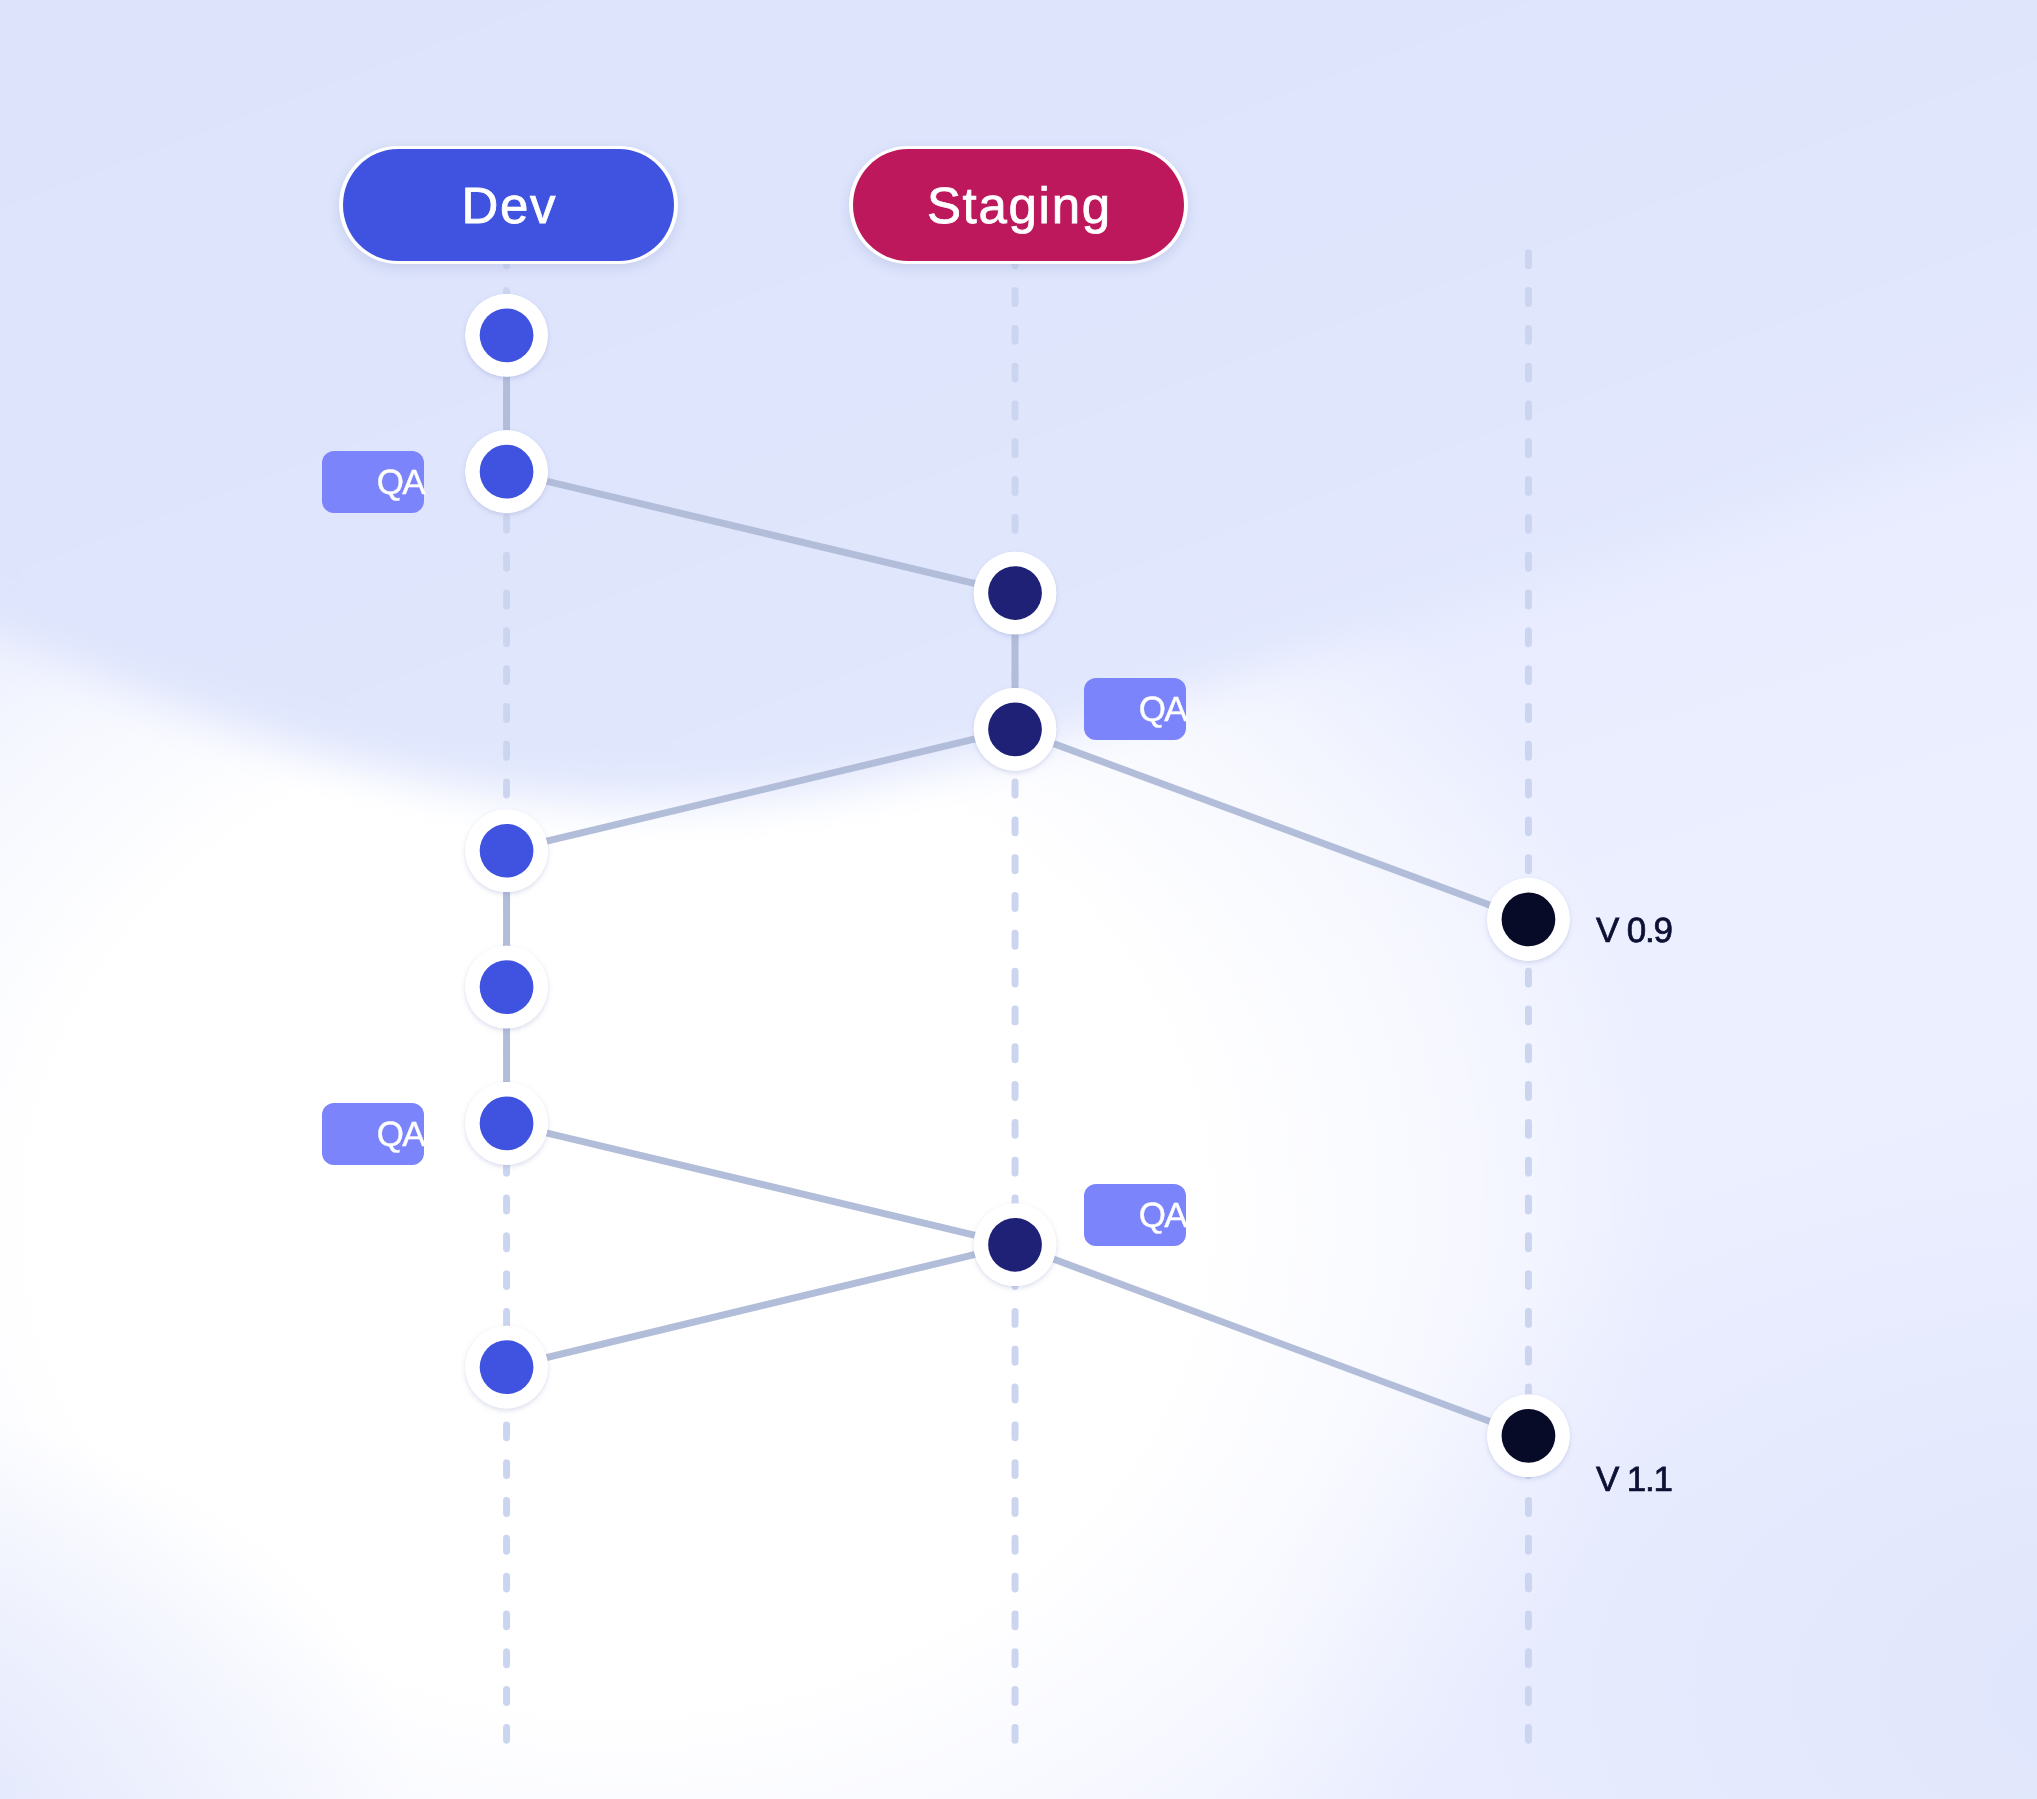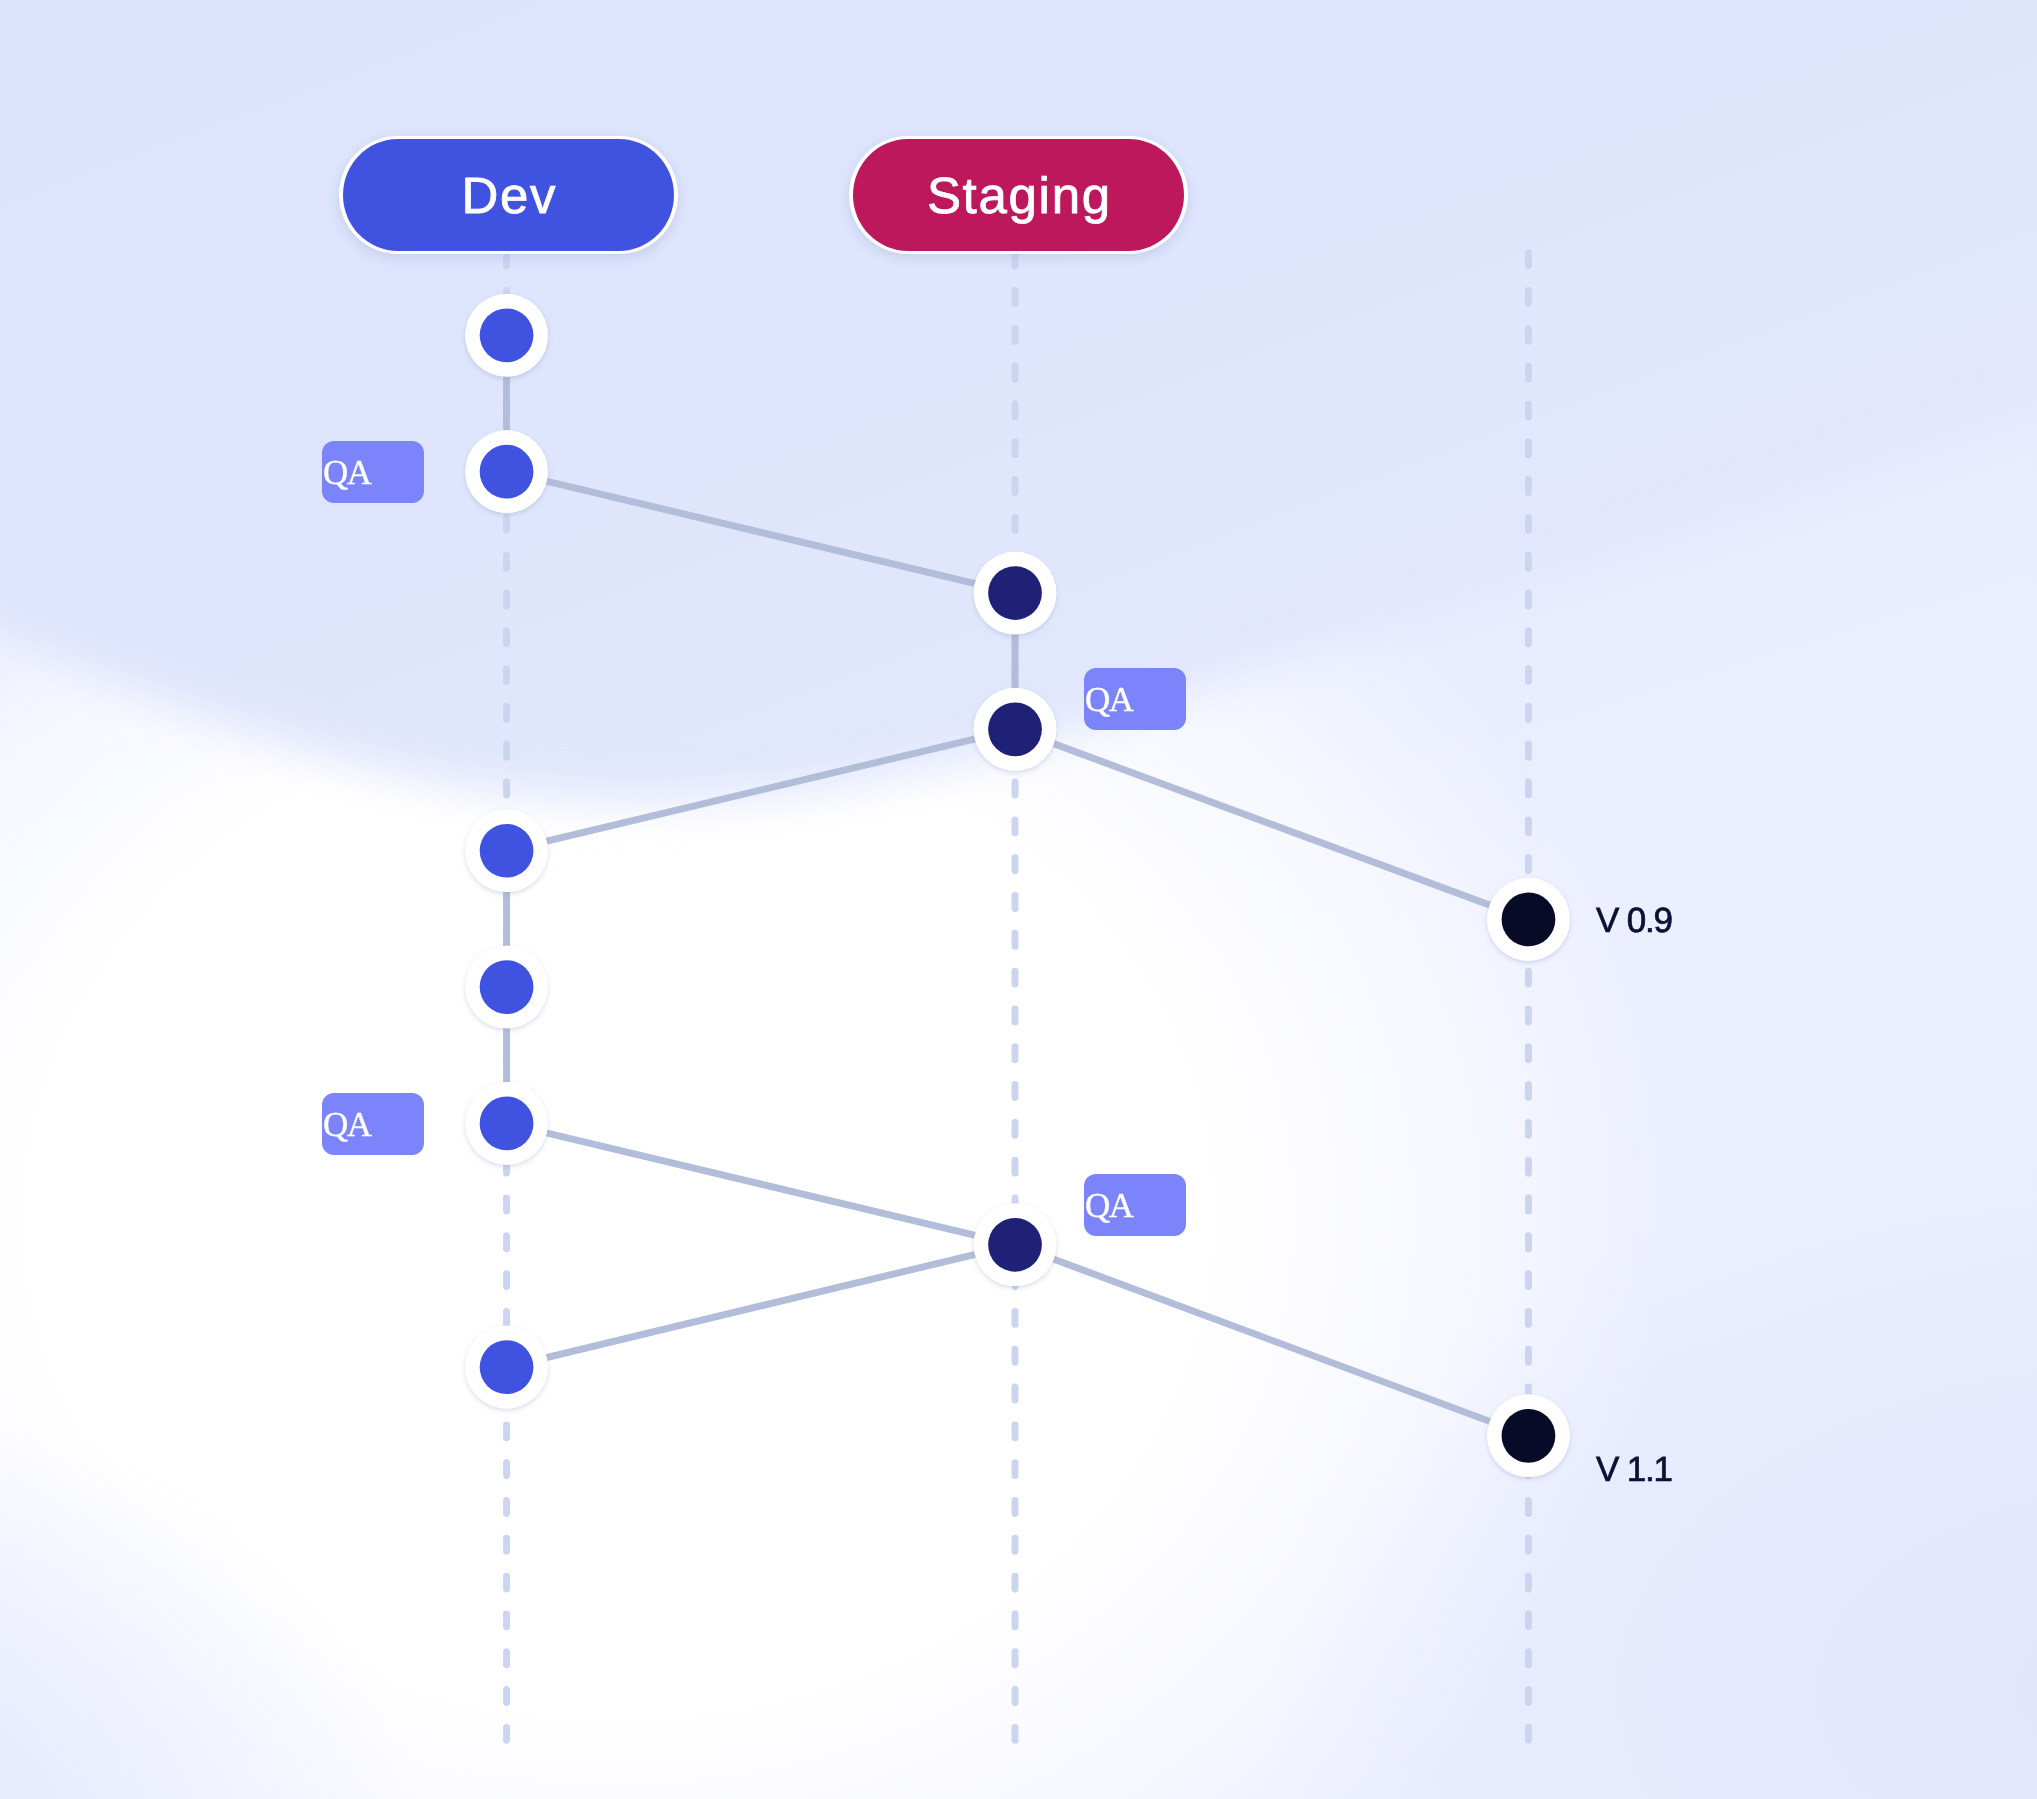--- a/index.html
+++ b/index.html
@@ -13,7 +13,7 @@
   #overlay{transform:translateZ(0);}
   #stage{position:absolute;left:0;top:0;width:2038px;height:1800px;overflow:hidden;}
   #bgsvg,#svgroot{position:absolute;left:0;top:0;}
-  #overlay{position:absolute;left:0;top:0;width:2038px;height:1460px;border-radius:15px;}
+  #overlay{position:absolute;left:0;top:10px;width:2038px;height:1460px;border-radius:15px;}
   .pill{
     position:absolute;display:flex;align-items:center;justify-content:center;
     border-radius:994px;border:4px solid #ffffff;

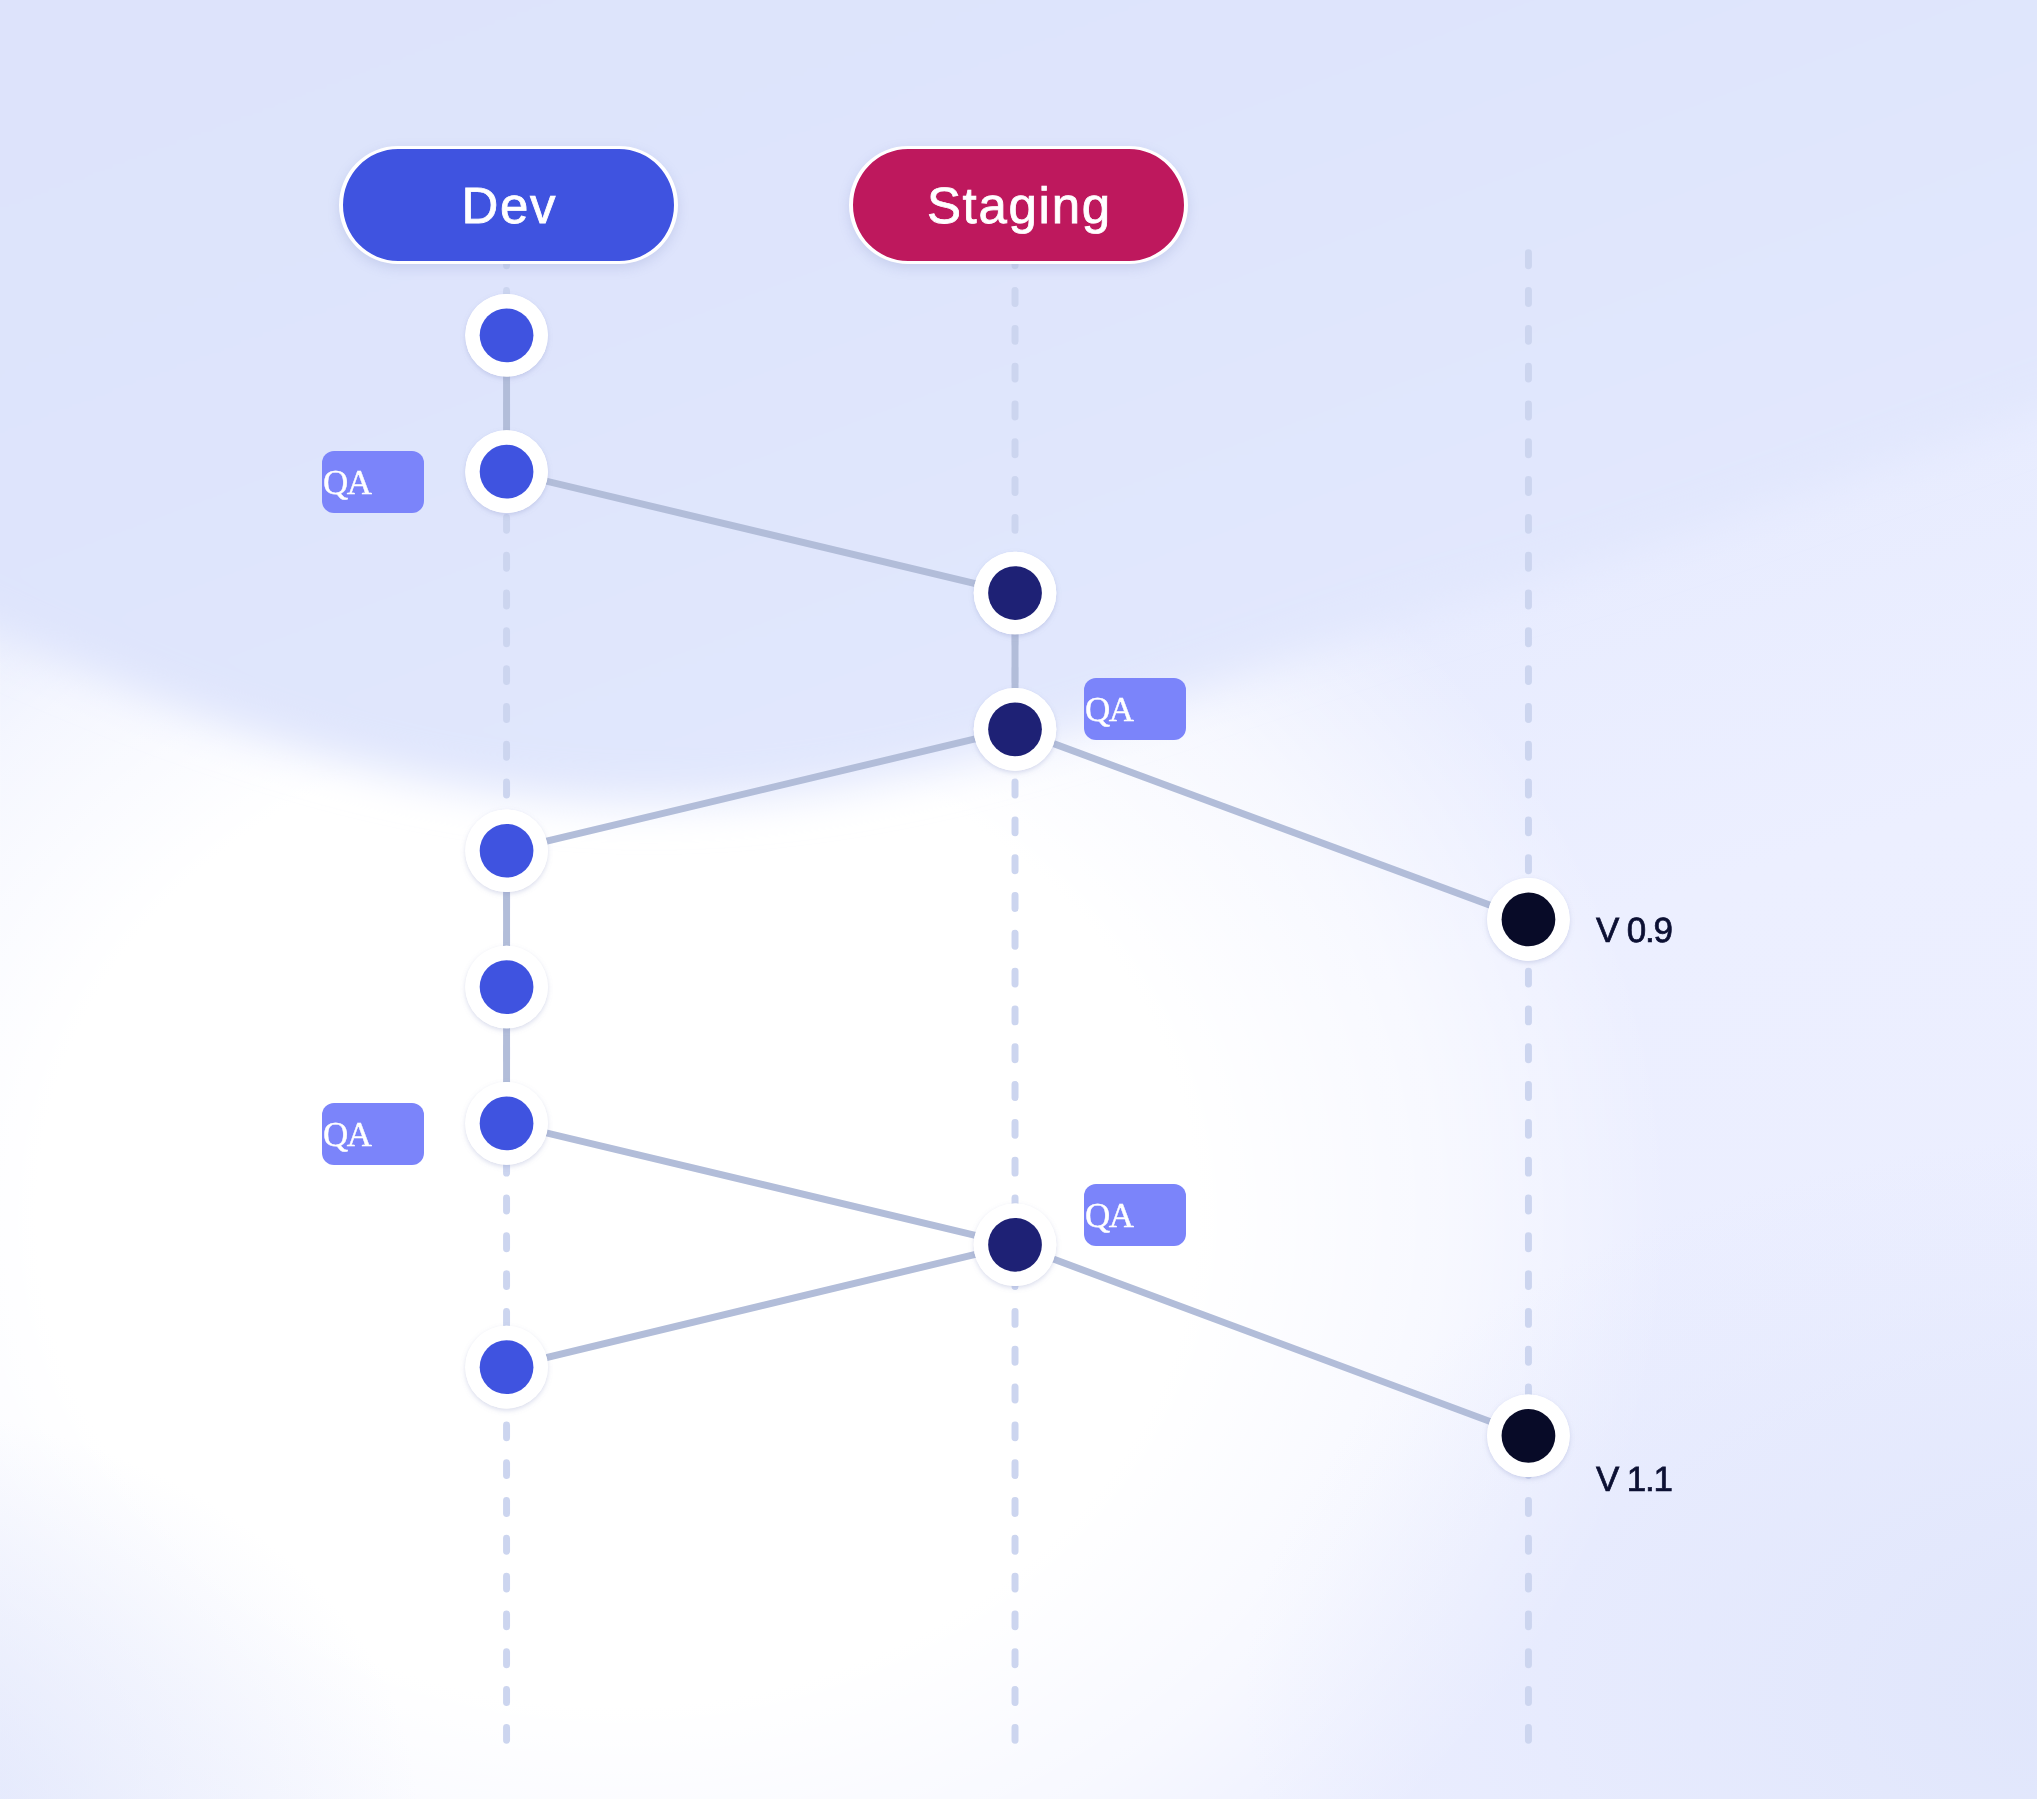--- a/index.html
+++ b/index.html
@@ -24,8 +24,8 @@
   .pill-label{font-size:51px;font-weight:400;letter-spacing:1.7px;line-height:1;
               padding-left:1.7px;-webkit-text-stroke:0.8px #ffffff;}
   .qatag{
-    position:absolute;display:flex;align-items:center;justify-content:flex-start;
-    border-radius:12px;background:#7b84fa;color:#fff;box-sizing:border-box;font-family:Liberation Serif, serif;
+    position:absolute;display:flex;align-items:center;justify-content:flex-end;
+    border-radius:12px;background:#7b84fa;color:#fff;box-sizing:border-box;
   }
   .qatag-label{font-size:35px;font-weight:400;letter-spacing:-1.6px;line-height:1;
                -webkit-text-stroke:0.4px #ffffff;padding-left:1px;}

